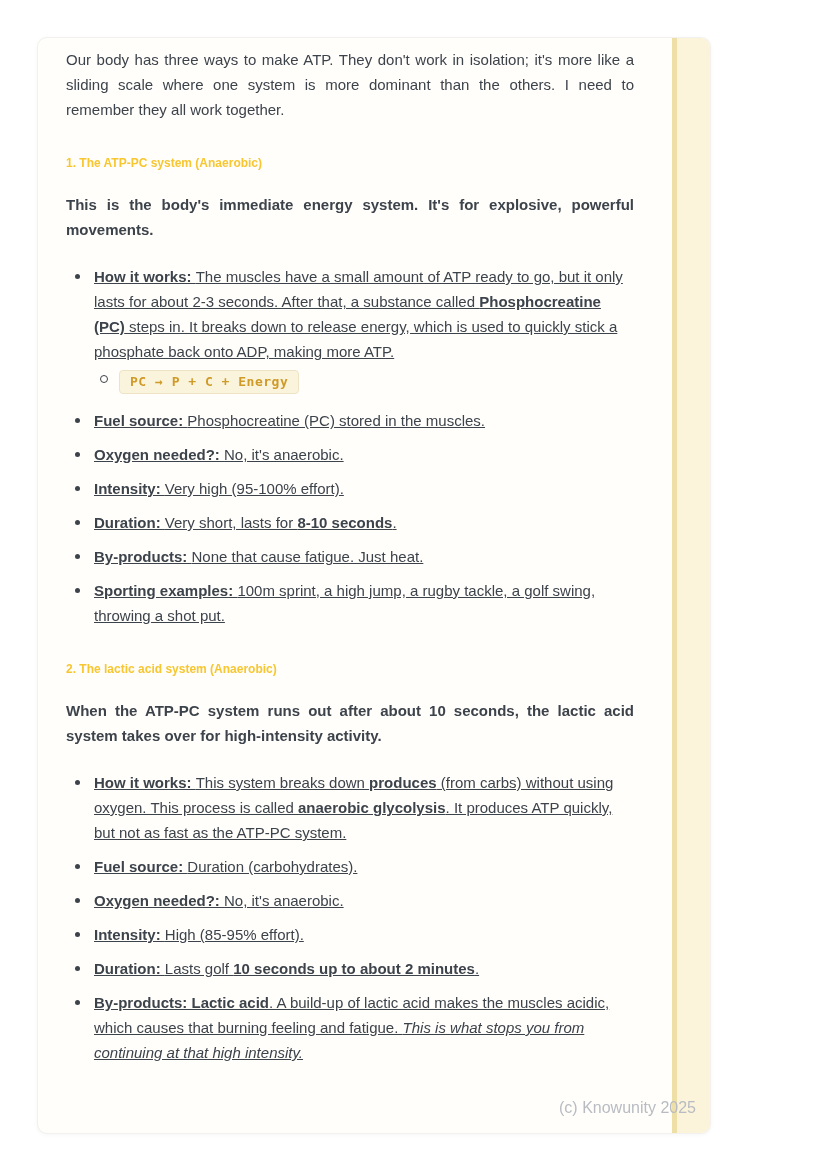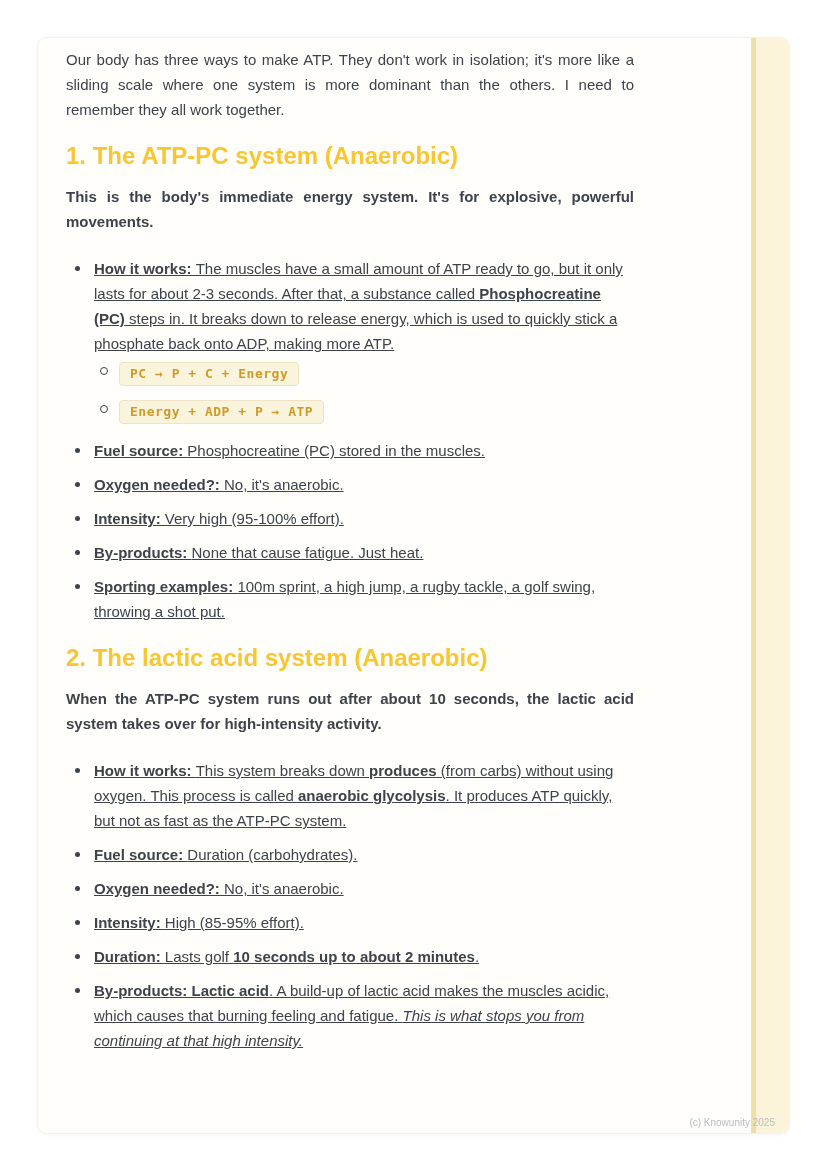--- a/index.html
+++ b/index.html
@@ -26,7 +26,7 @@
   .card{
     position:absolute;
     left:37px; top:37px;
-    width:753px; height:1097px;
+    width:674px; height:1097px;
     background:var(--card-bg);
     border:1px solid rgba(0,0,0,0.05);
     border-radius:10px;

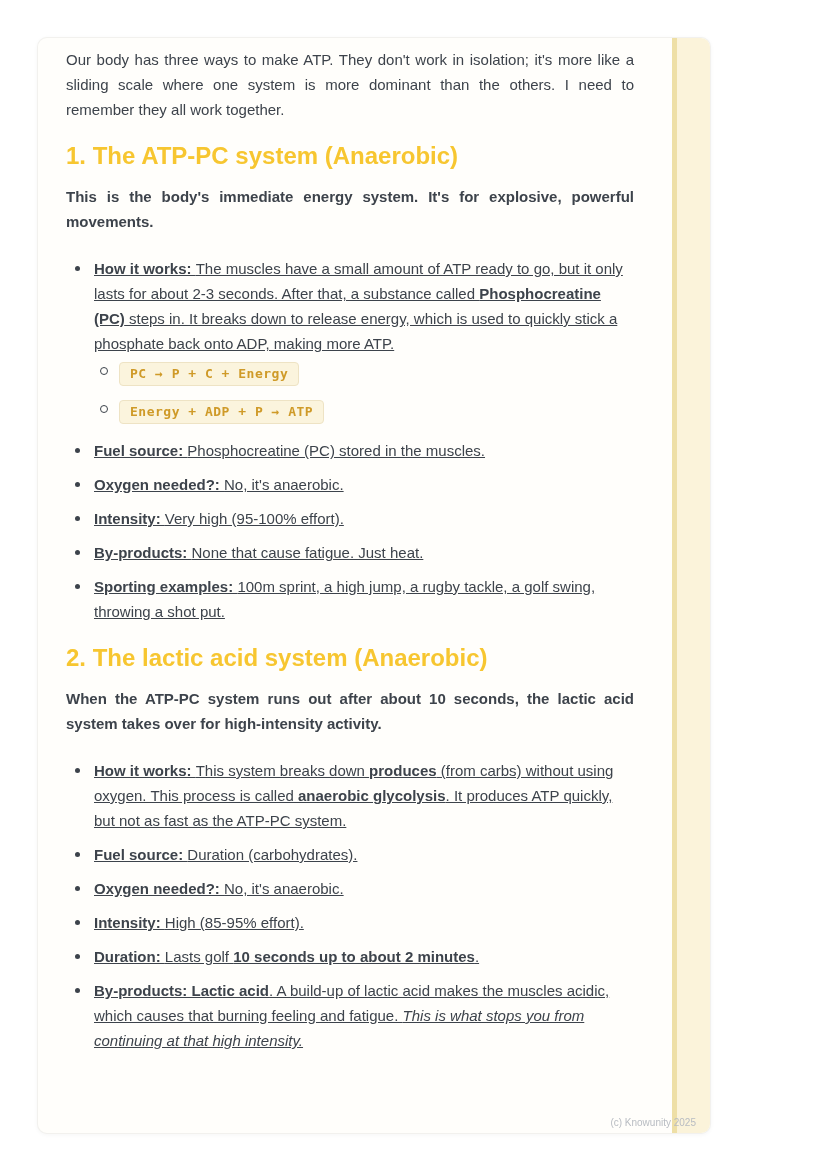--- a/index.html
+++ b/index.html
@@ -53,10 +53,10 @@
   .para.intro{margin-bottom:6px;}
   h2.section-heading{
     color:var(--accent);
-    font-size:24px;
+    font-size:12px;
     line-height:27px;
     font-weight:bold;
-    margin:20px 0 15px 0;
+    margin:28px 0 15px 0;
     text-align:left;
   }
   p.lead{margin-bottom:22px;font-weight:bold;}

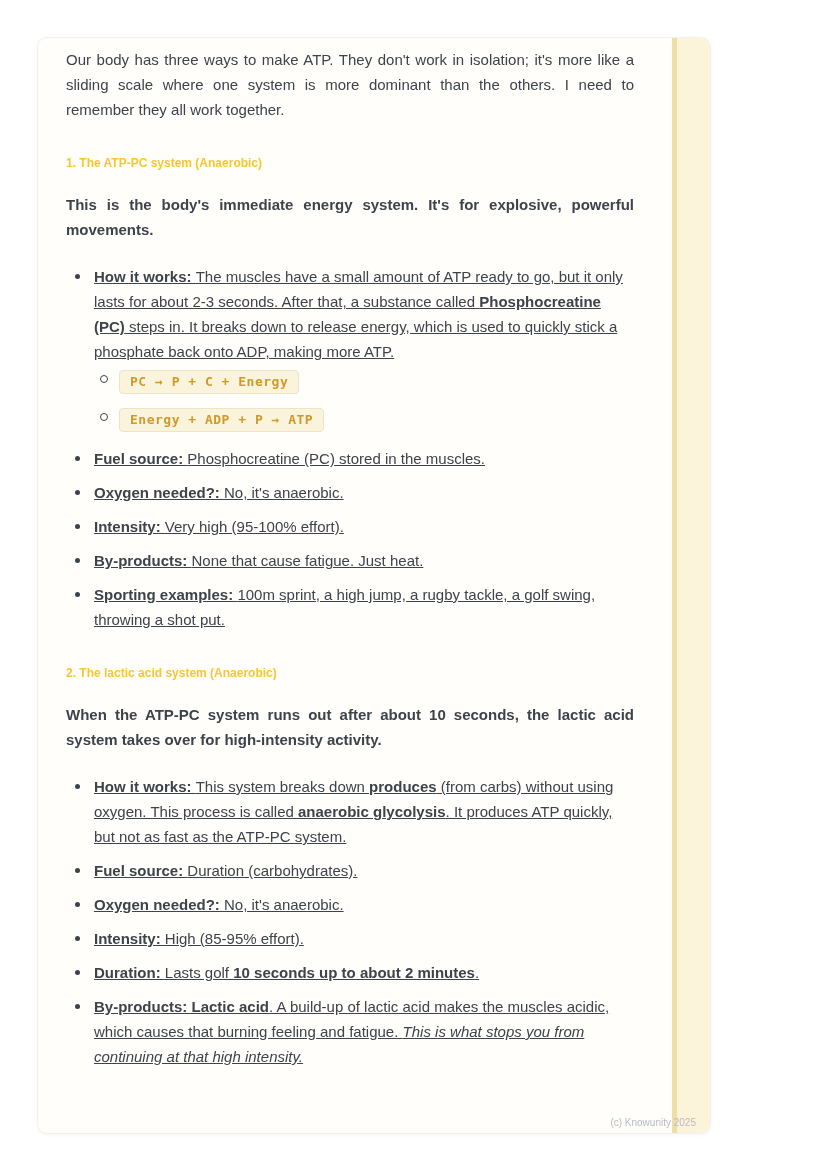--- a/index.html
+++ b/index.html
@@ -129,7 +129,6 @@
         <ul class="bullets">
           <li><b>How it works: </b><span>The muscles have a small amount of ATP ready to go, but it only lasts for about 2-3 seconds. After that, a substance called </span><b>Phosphocreatine (PC)</b><span> steps in. It breaks down to release energy, which is used to quickly stick a phosphate back onto ADP, making more ATP.</span><ul class="codes">
               <li><code class="box">PC → P + C + Energy</code></li>
-              <li><code class="box">Energy + ADP + P → ATP</code></li>
             </ul></li>
           <li><b>Fuel source: </b><span>Phosphocreatine (PC) stored in the muscles.</span></li>
           <li><b>Oxygen needed?: </b><span>No, it's anaerobic.</span></li>

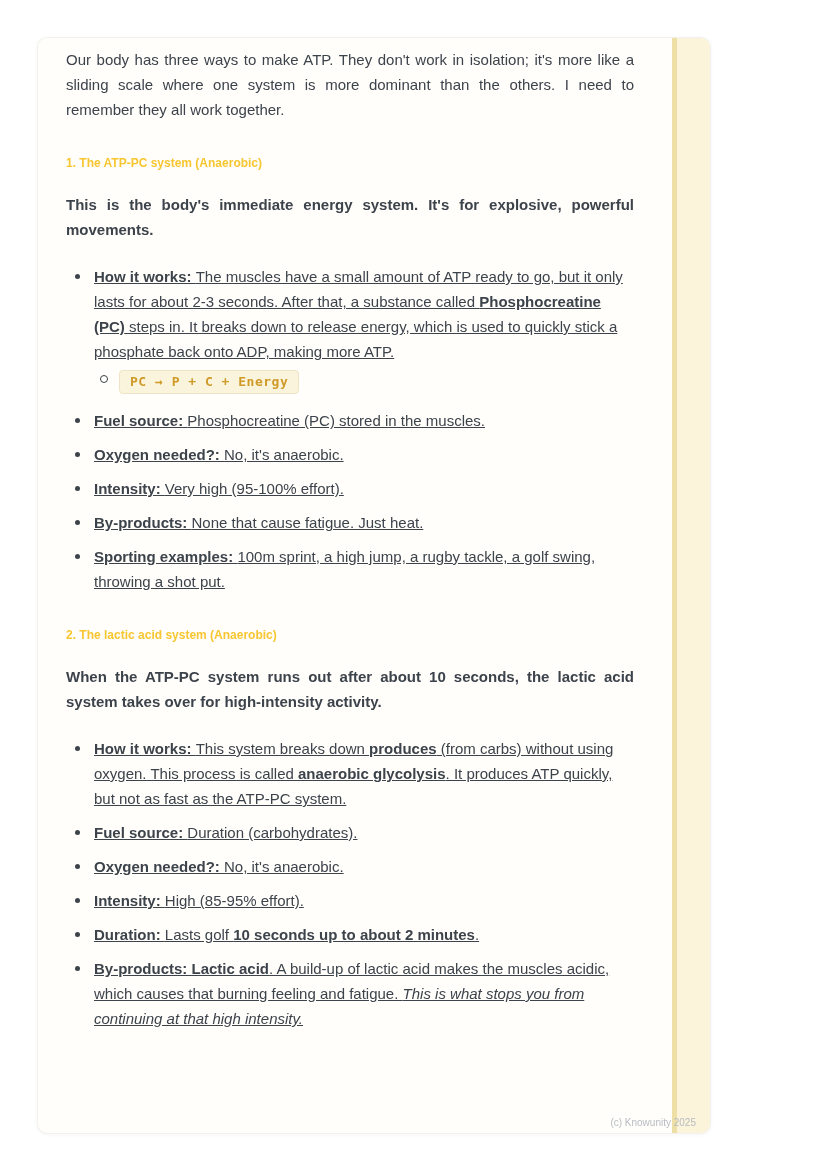--- a/index.html
+++ b/index.html
@@ -133,6 +133,7 @@
           <li><b>Fuel source: </b><span>Phosphocreatine (PC) stored in the muscles.</span></li>
           <li><b>Oxygen needed?: </b><span>No, it's anaerobic.</span></li>
           <li><b>Intensity: </b><span>Very high (95-100% effort).</span></li>
+          <li><b>Duration: </b><span>Very short, lasts for </span><b>8-10 seconds</b><span>.</span></li>
           <li><b>By-products: </b><span>None that cause fatigue. Just heat.</span></li>
           <li><b>Sporting examples: </b><span>100m sprint, a high jump, a rugby tackle, a golf swing, throwing a shot put.</span></li>
         </ul>

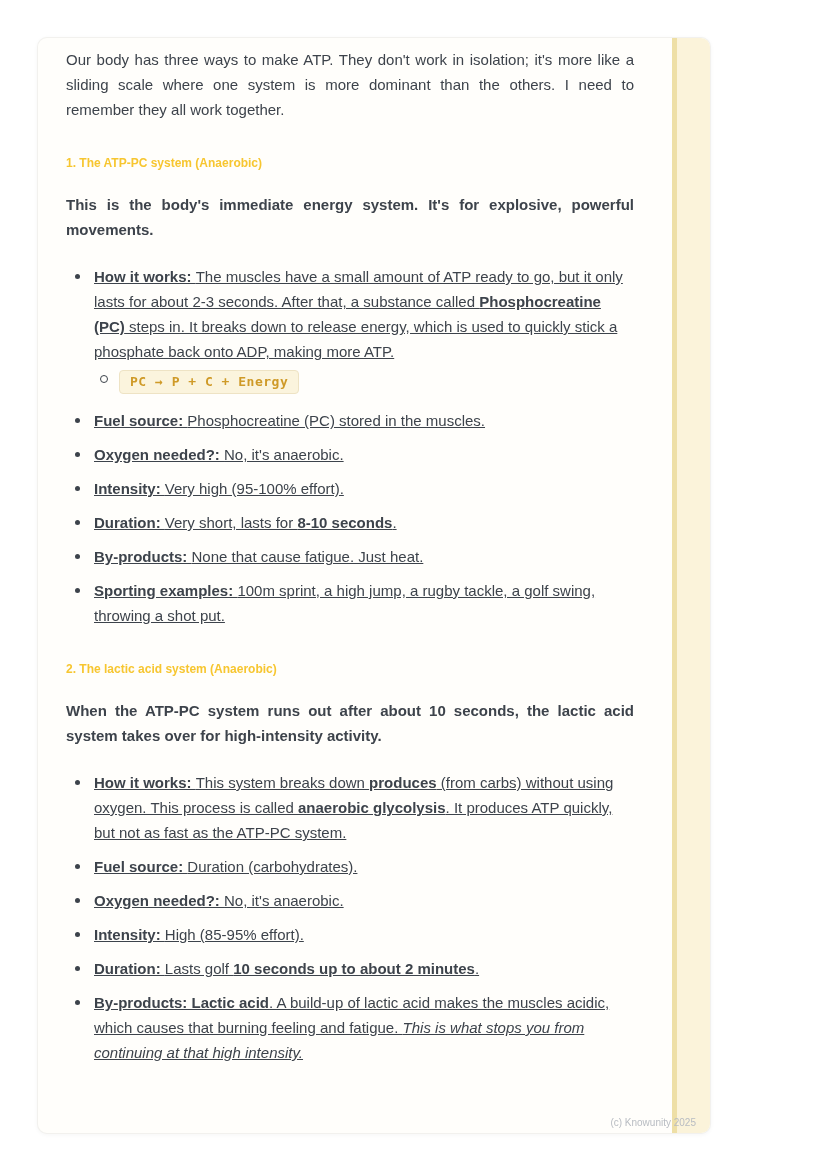--- a/index.html
+++ b/index.html
@@ -109,8 +109,8 @@
   i{font-style:italic;}
   .watermark{
     position:absolute;
-    right:14px; bottom:5px;
-    font-size:10px;
+    right:14px; bottom:16px;
+    font-size:16px;
     color:var(--watermark);
     z-index:2;
     white-space:nowrap;

